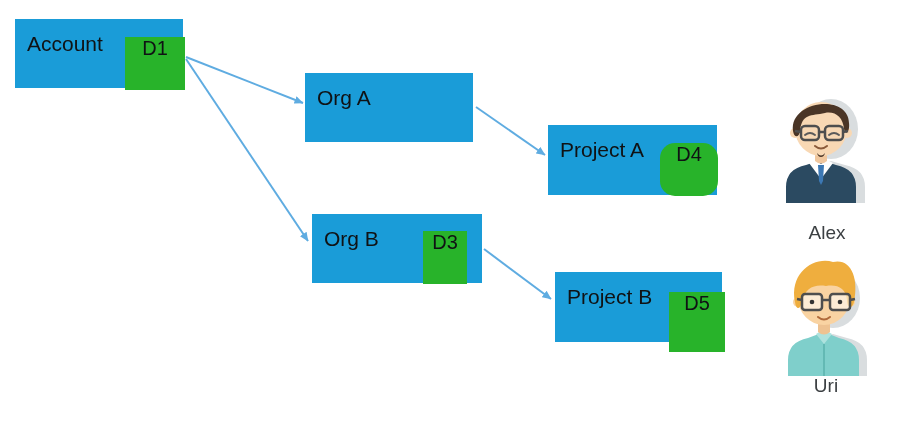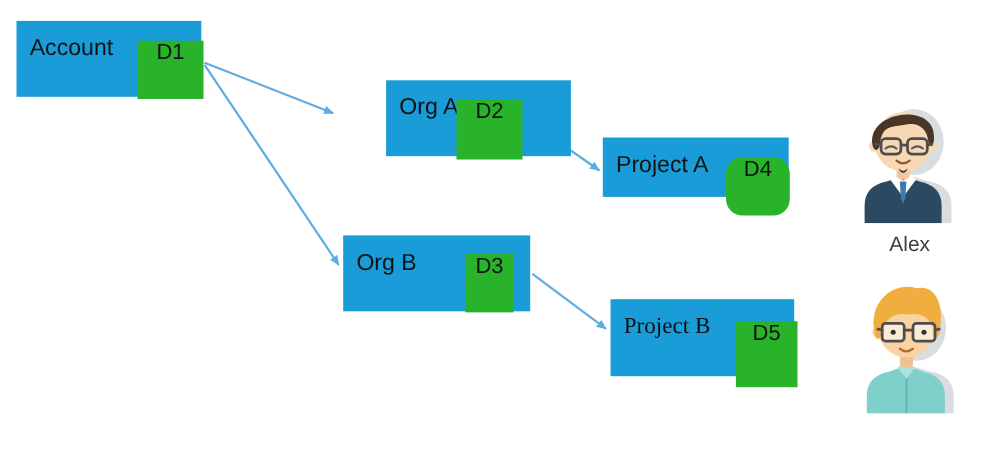--- a/index.html
+++ b/index.html
@@ -30,7 +30,7 @@
   }
   .n-account{left:15px;top:19px;width:168px;height:69px;}
   .b-d1{left:125px;top:37px;width:60px;height:53px;}
-  .n-orga{left:305px;top:73px;width:168px;height:69px;margin-left:46px;}
+  .n-orga{left:305px;top:73px;width:168px;height:69px;}
   .b-d2{left:415px;top:90px;width:60px;height:55px;}
   .n-orgb{left:312px;top:214px;width:170px;height:69px;}
   .b-d3{left:423px;top:231px;width:44px;height:53px;}

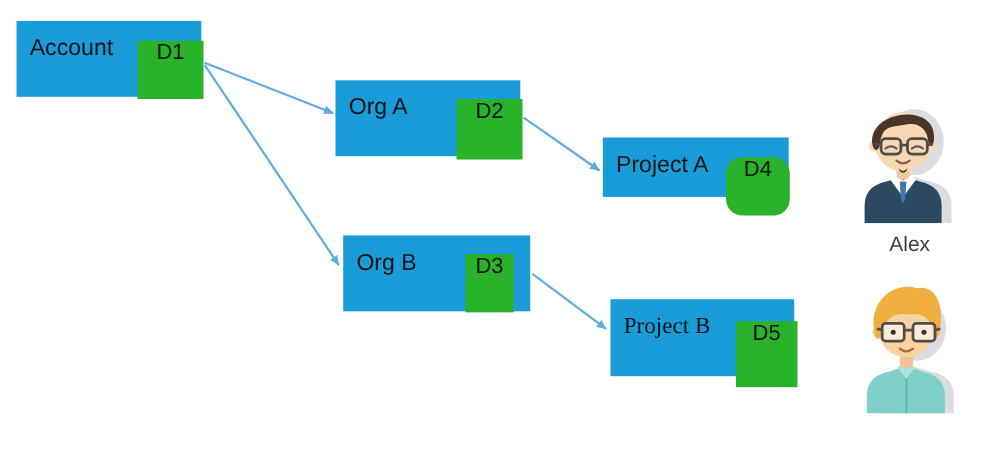--- a/index.html
+++ b/index.html
@@ -74,9 +74,6 @@
 
   <div class="node n-orga">
     <span>Org A</span>
-  </div>
-  <div class="badge b-d2">
-    <span>D2</span>
   </div>
 
   <div class="node n-orgb">

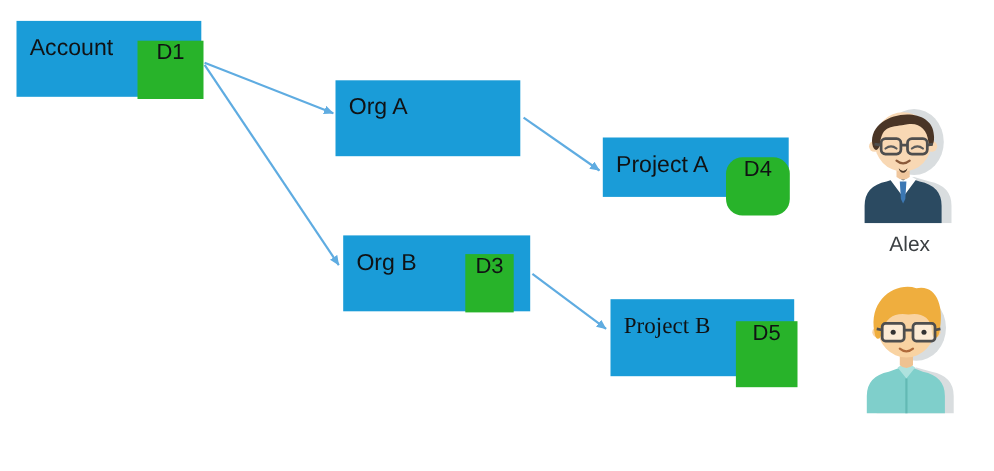--- a/index.html
+++ b/index.html
@@ -34,7 +34,7 @@
   .b-d2{left:415px;top:90px;width:60px;height:55px;}
   .n-orgb{left:312px;top:214px;width:170px;height:69px;}
   .b-d3{left:423px;top:231px;width:44px;height:53px;}
-  .n-proja{left:548px;top:125px;width:169px;height:54px;}
+  .n-proja{left:548px;top:125px;width:169px;height:70px;}
   .b-d4{left:660px;top:143px;width:58px;height:53px;border-radius:15px;}
   .n-projb{left:555px;top:272px;width:167px;height:70px;font-family:Liberation Serif, serif;}
   .b-d5{left:669px;top:292px;width:56px;height:60px;}

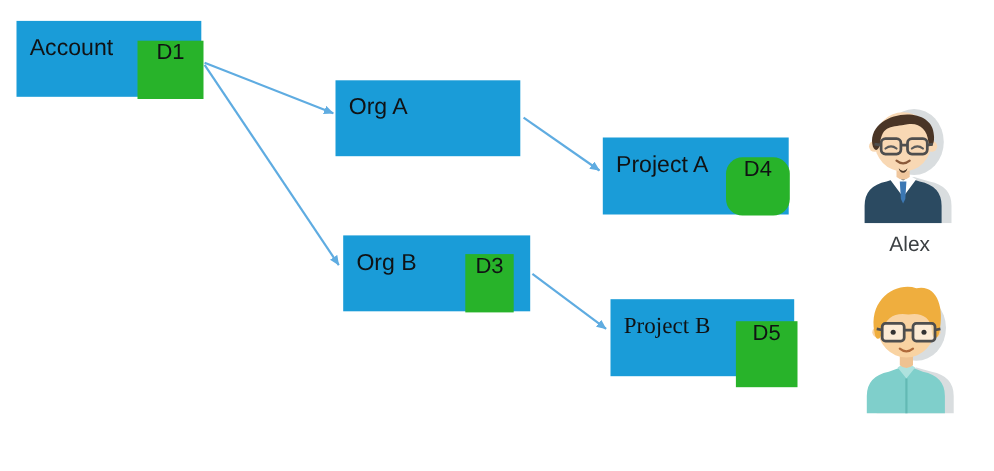--- a/index.html
+++ b/index.html
@@ -45,7 +45,7 @@
     position:absolute;color:var(--name-gray);font-size:19px;
     width:100px;text-align:center;
   }
-  .name-alex{left:777px;top:212px;}
+  .name-alex{left:777px;top:222px;}
   .name-uri{left:776px;top:375px;}
 </style>
 </head>

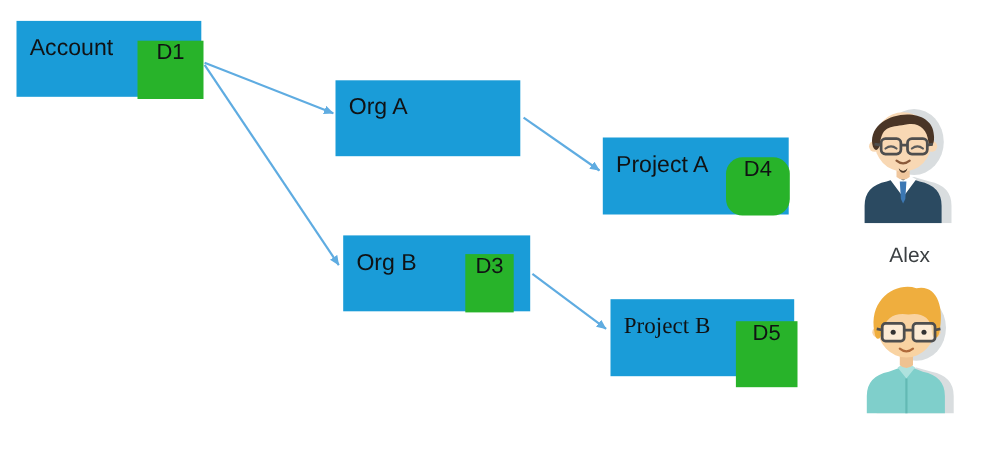--- a/index.html
+++ b/index.html
@@ -36,7 +36,7 @@
   .b-d3{left:423px;top:231px;width:44px;height:53px;}
   .n-proja{left:548px;top:125px;width:169px;height:70px;}
   .b-d4{left:660px;top:143px;width:58px;height:53px;border-radius:15px;}
-  .n-projb{left:555px;top:272px;width:167px;height:70px;font-family:Liberation Serif, serif;}
+  .n-projb{left:555px;top:272px;width:167px;height:70px;}
   .b-d5{left:669px;top:292px;width:56px;height:60px;}
   .avatar{position:absolute;}
   .av-alex{left:778px;top:91px;width:94px;height:112px;}

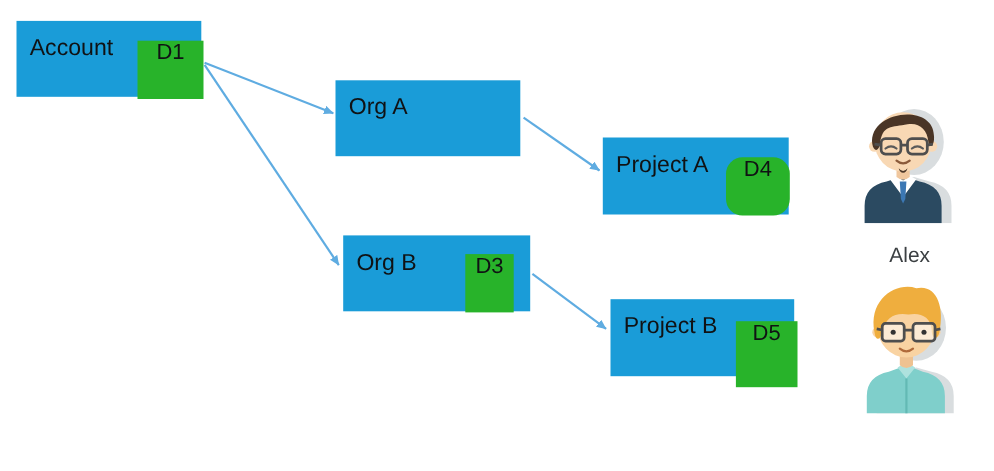--- a/index.html
+++ b/index.html
@@ -171,6 +171,7 @@
 
     <path d="M37,63 q6,5 12,0" fill="none" stroke="#b06a3a" stroke-width="2" stroke-linecap="round"></path>
   </svg>
+  <div class="user-name name-uri">Uri</div>
 
 </div>
 

